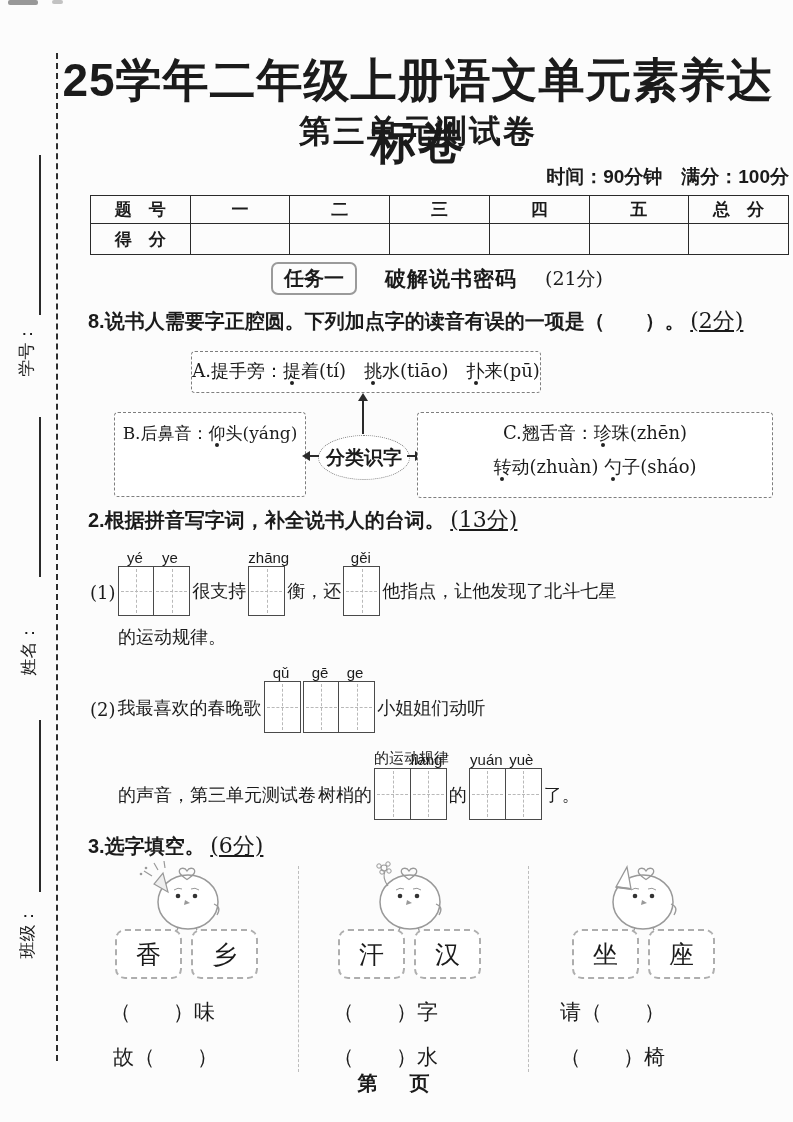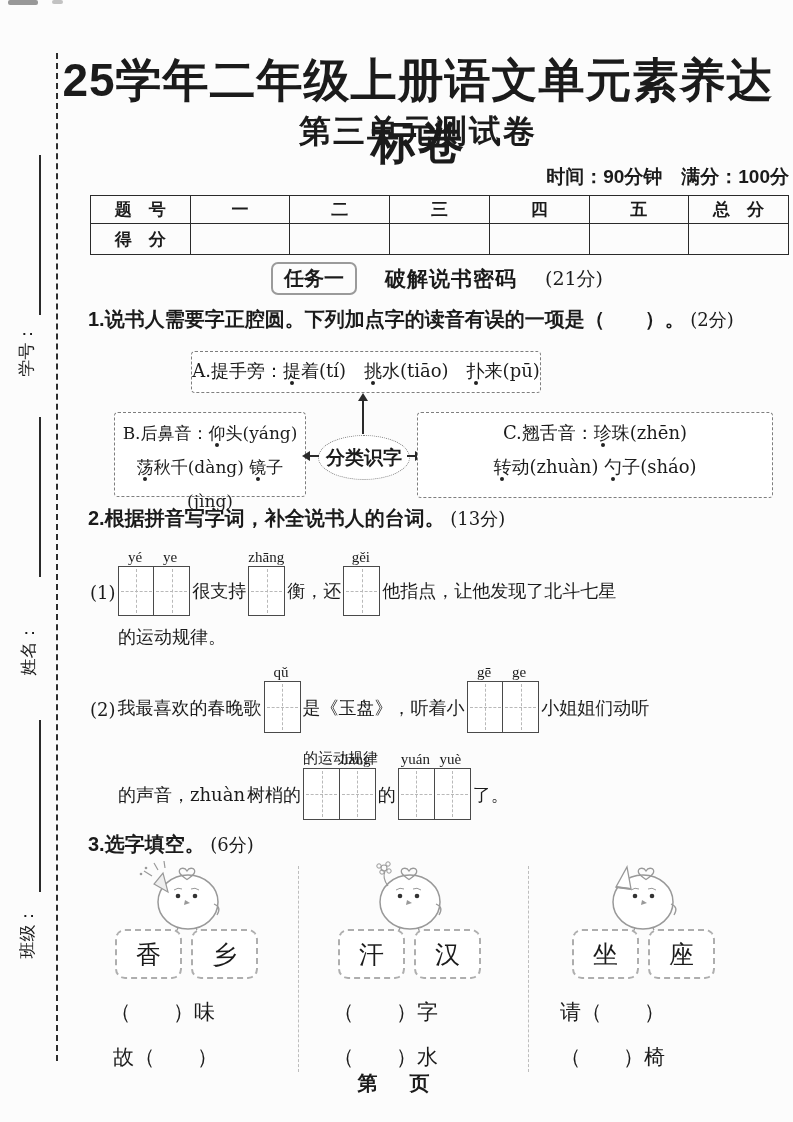--- a/index.html
+++ b/index.html
@@ -130,7 +130,7 @@
 </div>
 
 <div class="abs qhead" style="left:88px;top:306px;width:700px;">
-  <span>1.说书人需要字正腔圆。下列加点字的读音有误的一项是（　　）。</span>
+  <span>8.说书人需要字正腔圆。下列加点字的读音有误的一项是（　　）。</span>
   <span class="pts">(2分)</span>
 </div>
 

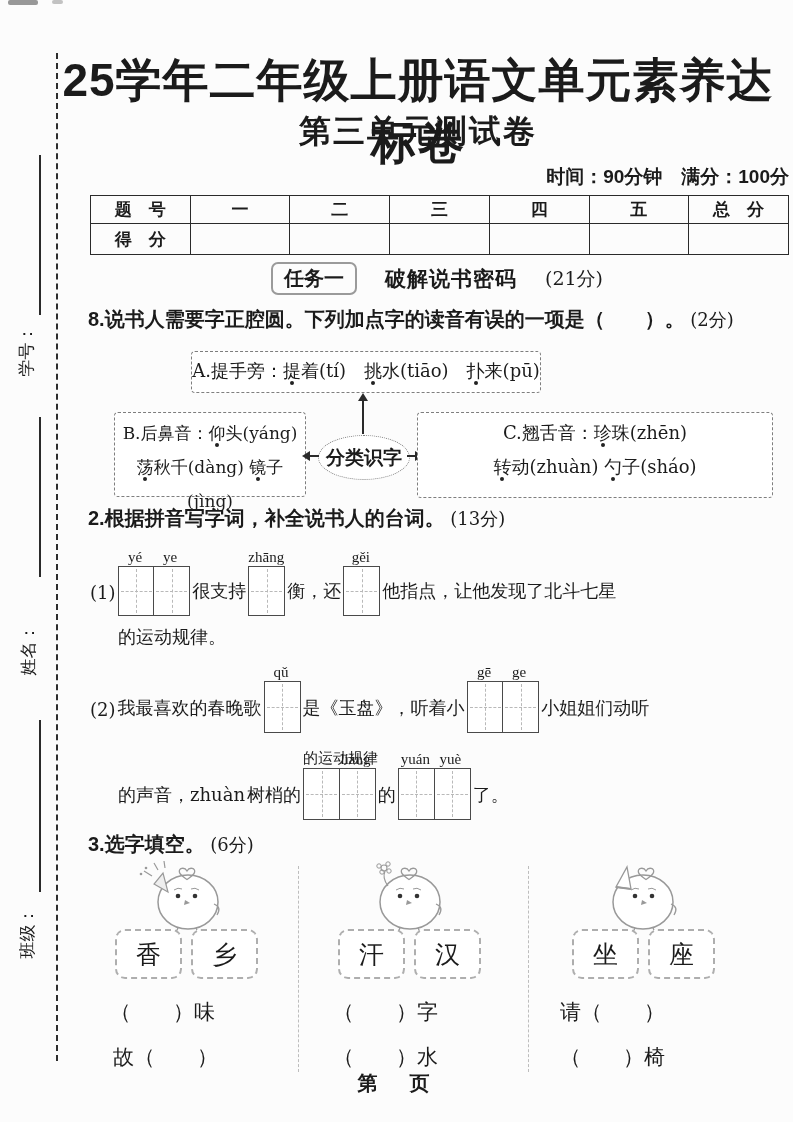--- a/index.html
+++ b/index.html
@@ -38,7 +38,7 @@
   .banner-pts{font-size:19px;}
 
   .qhead{font-size:20px;font-weight:600;}
-  .qhead .pts{font-size:18px;}
+  .qhead .pts{font-size:22px;text-decoration:underline;}
 
   
   .dbox{border:1.6px dashed #7e7e7e;border-radius:4px;background:#fff;

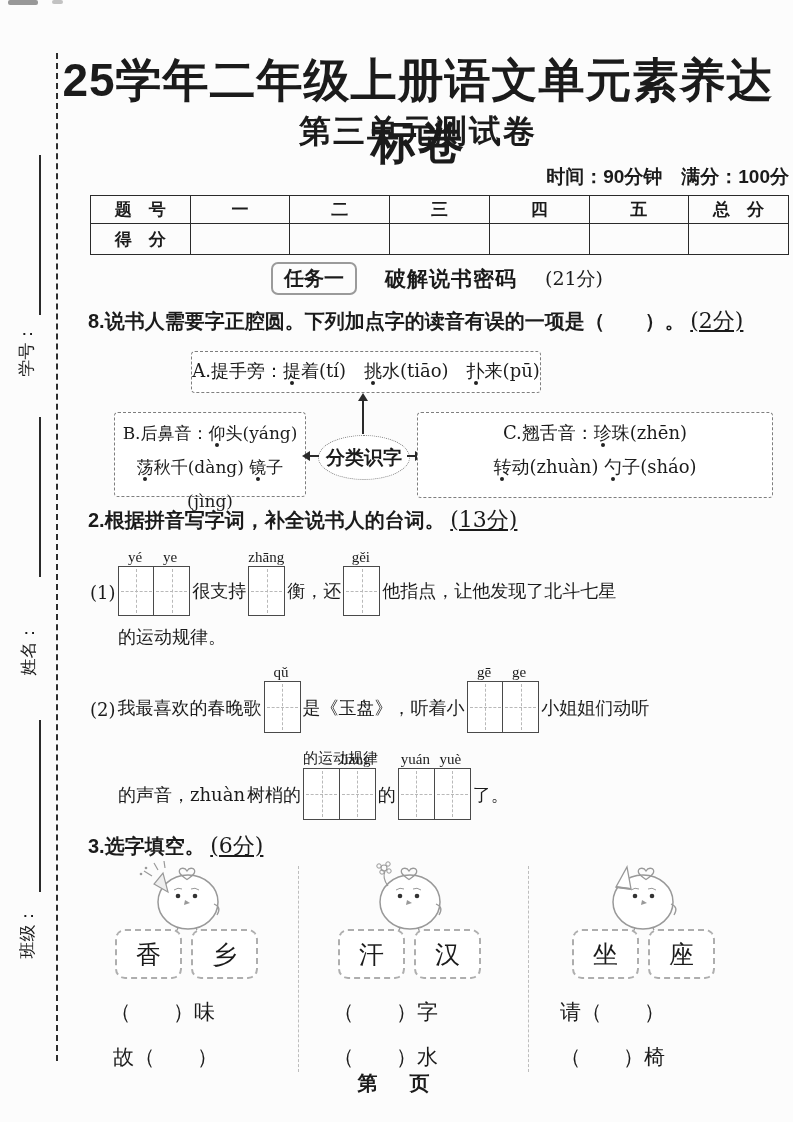--- a/index.html
+++ b/index.html
@@ -146,9 +146,6 @@
   <div class="ln" style="margin-top:3px;">
     <span>B.后鼻音：</span><span class="em">仰</span><span>头(yáng)</span>
   </div>
-  <div class="ln">
-    <span class="em">荡</span><span>秋千(dàng) </span><span class="em">镜</span><span>子(jìng)</span>
-  </div>
 </div>
 
 <div class="abs ellipse" style="left:318px;top:435px;width:90px;height:43px;">

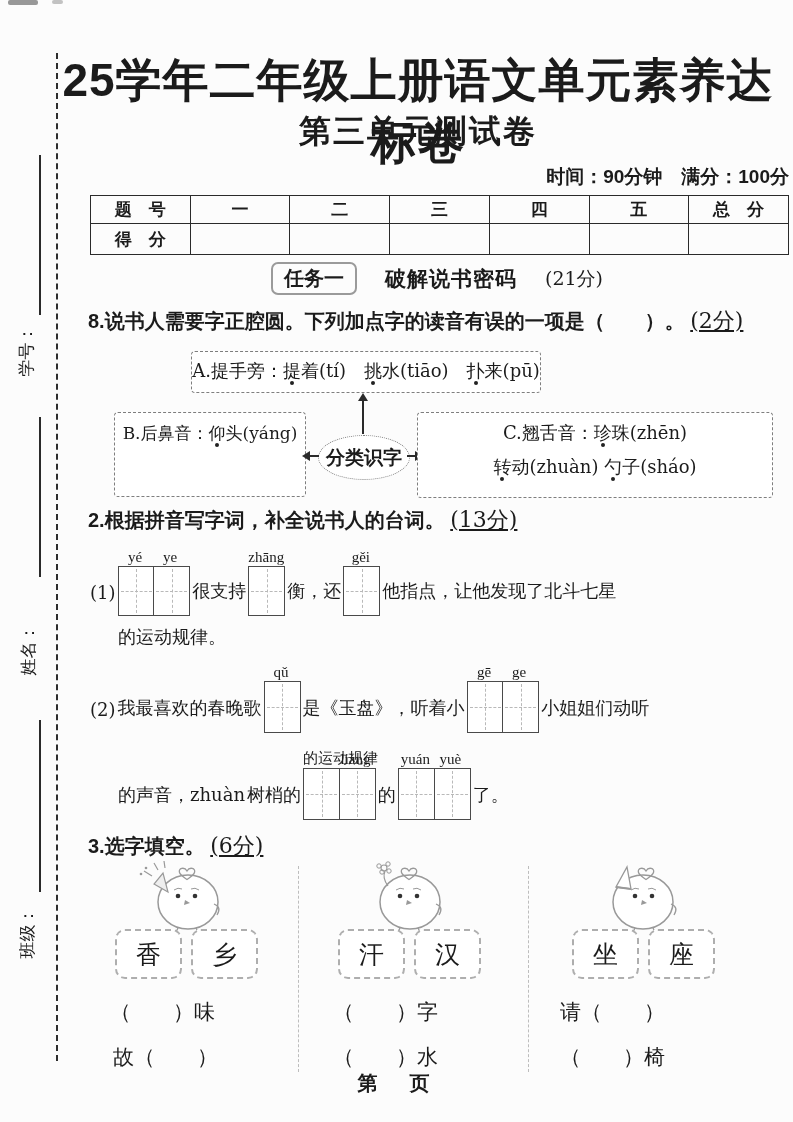--- a/index.html
+++ b/index.html
@@ -63,7 +63,7 @@
   .qrow .t{font-family:"DejaVu Serif",serif;font-size:18px;padding-bottom:13px;}
   .wbox{display:flex;flex-direction:column;}
   .pys{display:flex;height:23px;align-items:flex-end;}
-  .py{width:35px;text-align:center;font-size:15px;font-family:Liberation Serif, serif;}
+  .py{width:35px;text-align:center;font-size:15px;font-family:Liberation Sans, sans-serif;}
   .cells{display:flex;}
   .cell{width:35px;height:48px;border:1.2px solid #4a4a4a;background:#fff;position:relative;}
   .cell + .cell{margin-left:-1.2px;}

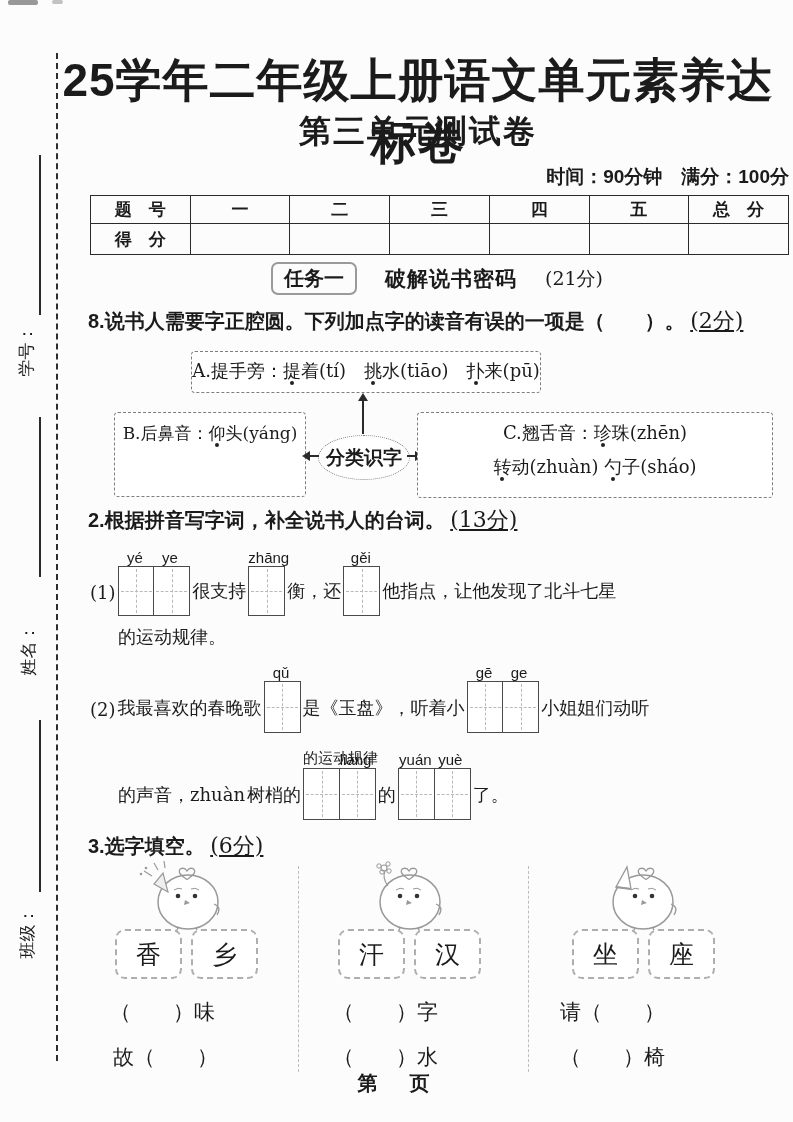--- a/index.html
+++ b/index.html
@@ -216,7 +216,6 @@
         <span class="cell h50"></span>
       </span>
   </span>
-  <span class="t">是《玉盘》，听着小</span>
   <span class="wbox">
     <span class="pys">
         <span class="py">gē</span>

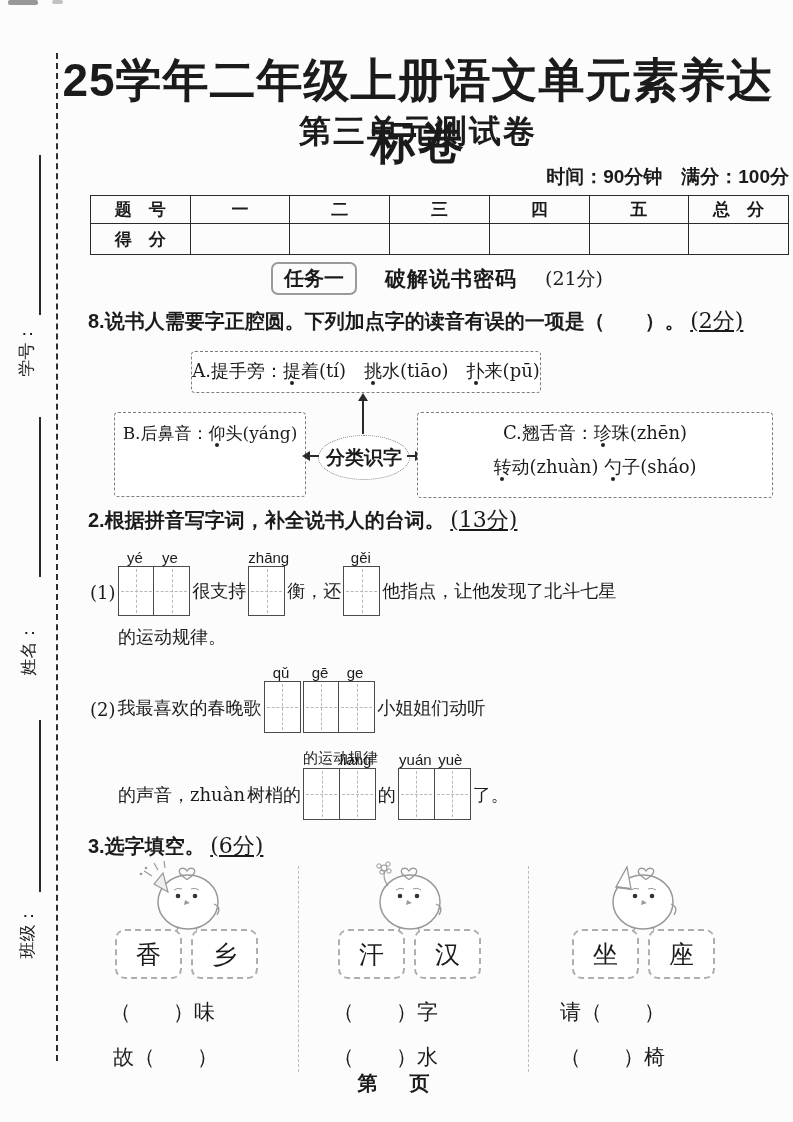--- a/index.html
+++ b/index.html
@@ -230,7 +230,7 @@
 </div>
 
 <div class="abs qrow" style="left:118px;top:745px;">
-  <span class="t">的声音，zhuàn</span>
+  <span class="t">的声音，第三单元测试卷</span>
   <span class="t">树梢的</span>
   <span class="wbox">
     <span class="pys">

